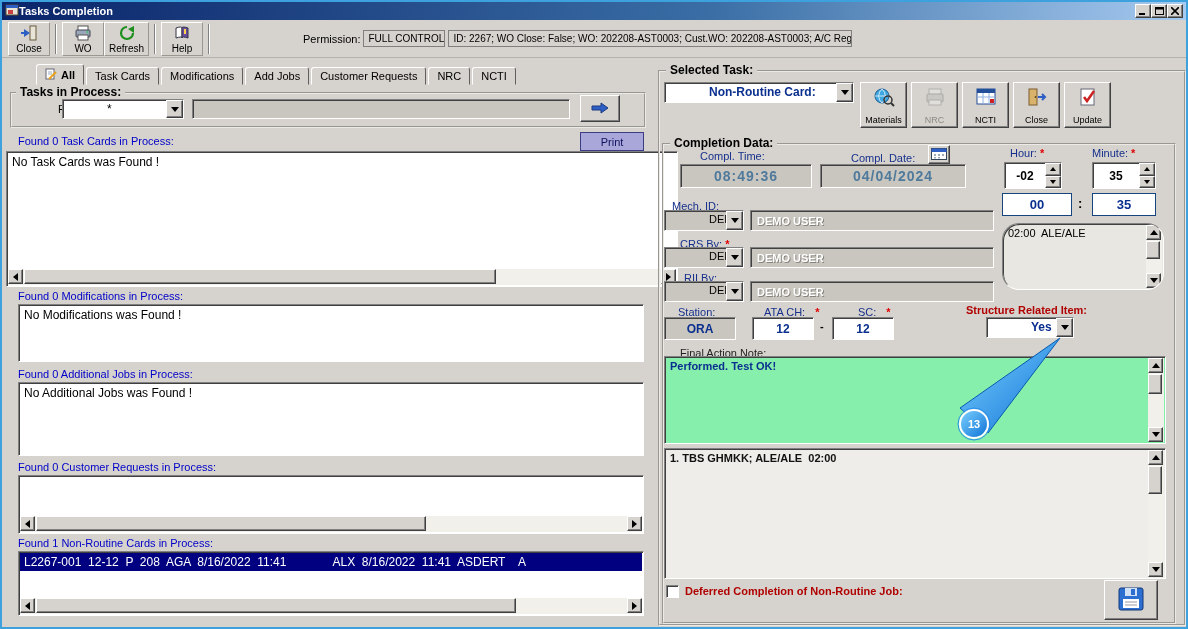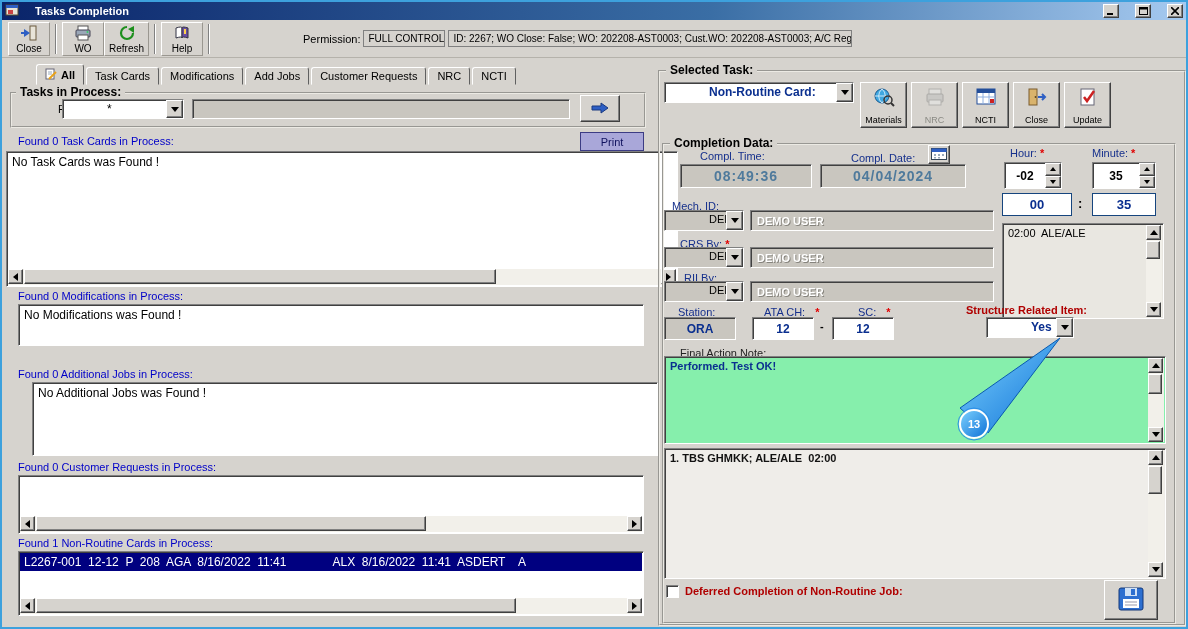--- a/index.html
+++ b/index.html
@@ -17,7 +17,7 @@
   
   .titlebar { position:absolute; left:0; top:0; right:0; height:18px;
               background:linear-gradient(to right,#0a246a,#3a6ea5 60%,#a6caf0);
-              display:flex; align-items:center; padding:0 3px; gap:16px; }
+              display:flex; align-items:center; padding:0 3px; gap:0; }
   .titlebar .title { color:#fff; font-weight:bold; font-size:11px; flex:1; }
   .winbtn { width:16px; height:14px; display:flex; align-items:center; justify-content:center; padding:0; }
 

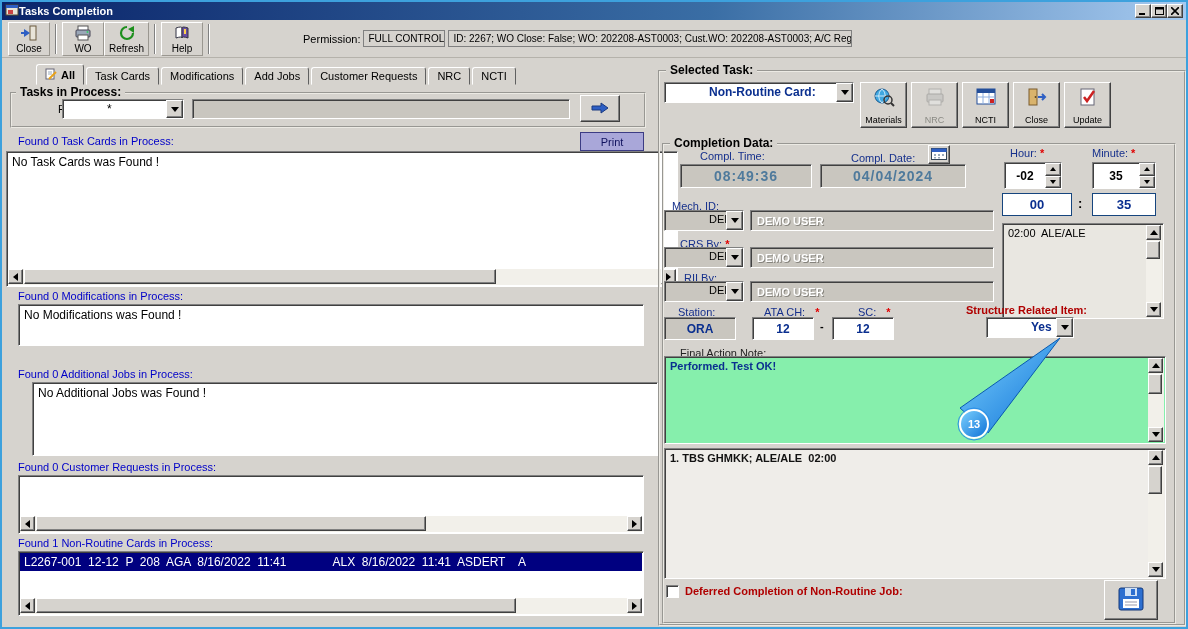--- a/index.html
+++ b/index.html
@@ -423,7 +423,7 @@
   </div>
   <div class="grayfield namefield" style="left:748px; top:208px; width:244px; height:21px;">DEMO USER</div>
 
-  <div class="textarea" style="left:1000px; top:221px; width:162px; height:96px; background:#e9e7e1;">
+  <div class="textarea" style="left:1000px; top:221px; width:162px; height:67px; background:#e9e7e1;border-radius:17px;">
     <div class="txt" style="font-size:11px;">02:00  ALE/ALE</div>
     <div class="vscroll">
       <div class="sbtn u">

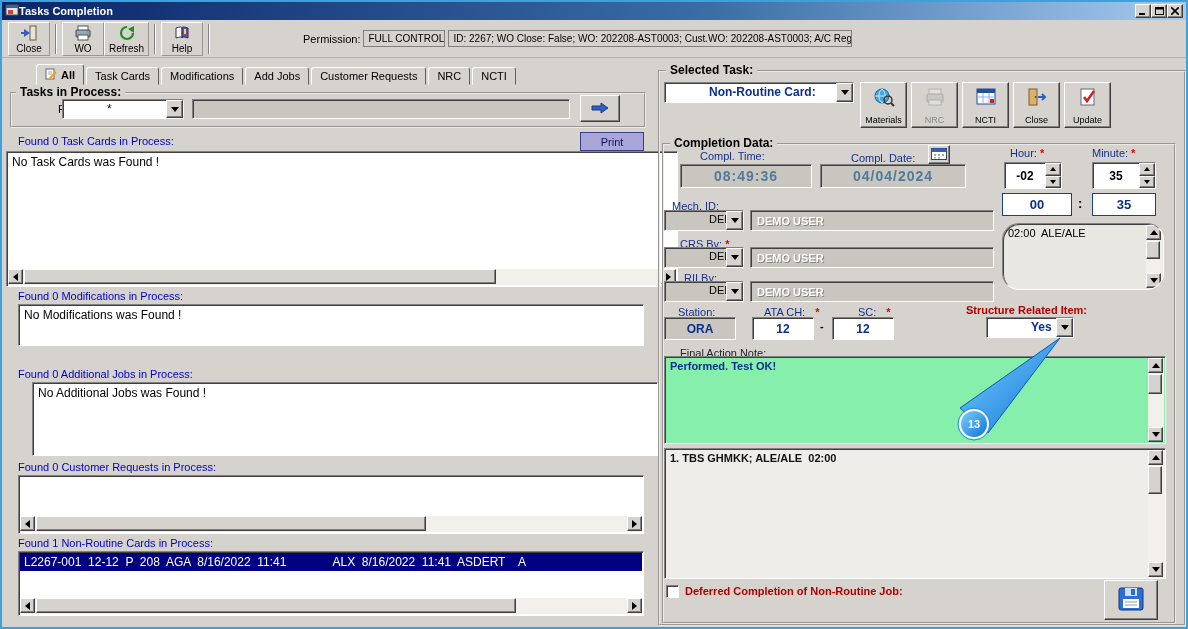--- a/index.html
+++ b/index.html
@@ -263,7 +263,7 @@
   </div>
 
   <span class="sect-h" style="left:16px; top:288px;">Found 0 Modifications in Process:</span>
-  <div class="listbox" style="left:16px; top:302px; width:626px; height:42px;">
+  <div class="listbox" style="left:16px; top:302px; width:626px; height:58px;">
     <div class="listmsg">No Modifications was Found !</div>
   </div>
 

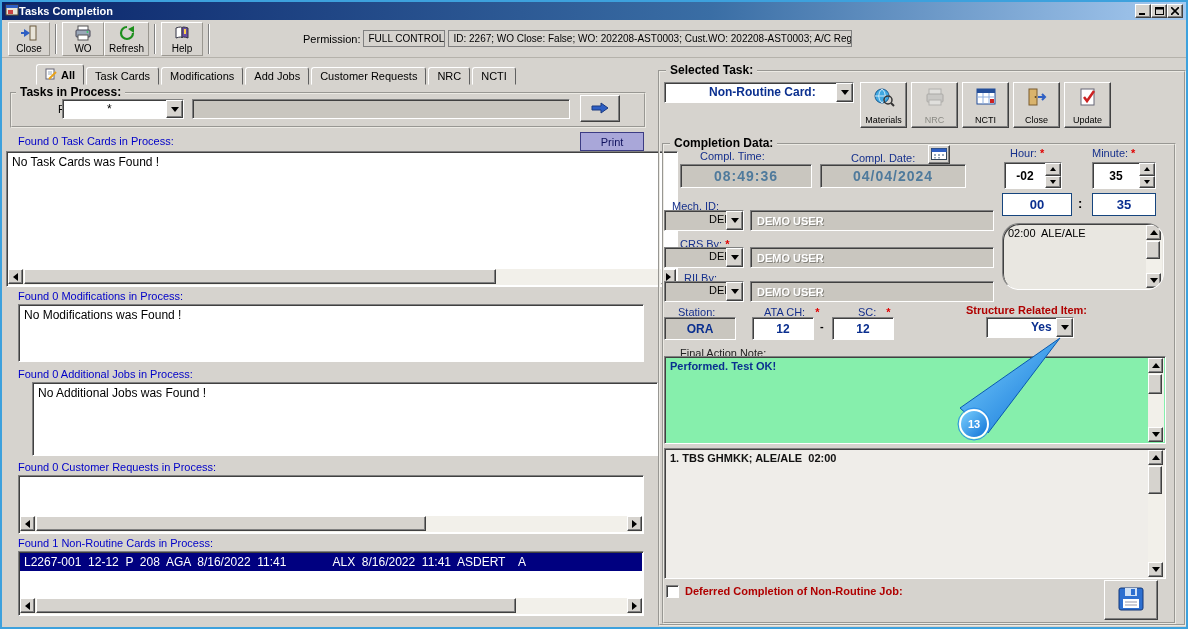--- a/index.html
+++ b/index.html
@@ -268,7 +268,7 @@
   </div>
 
   <span class="sect-h" style="left:16px; top:366px;">Found 0 Additional Jobs in Process:</span>
-  <div class="listbox" style="left:16px; top:380px; width:626px; height:74px;margin-left:14px;">
+  <div class="listbox" style="left:16px; top:380px; width:626px; height:74px;">
     <div class="listmsg">No Additional Jobs was Found !</div>
   </div>
 

